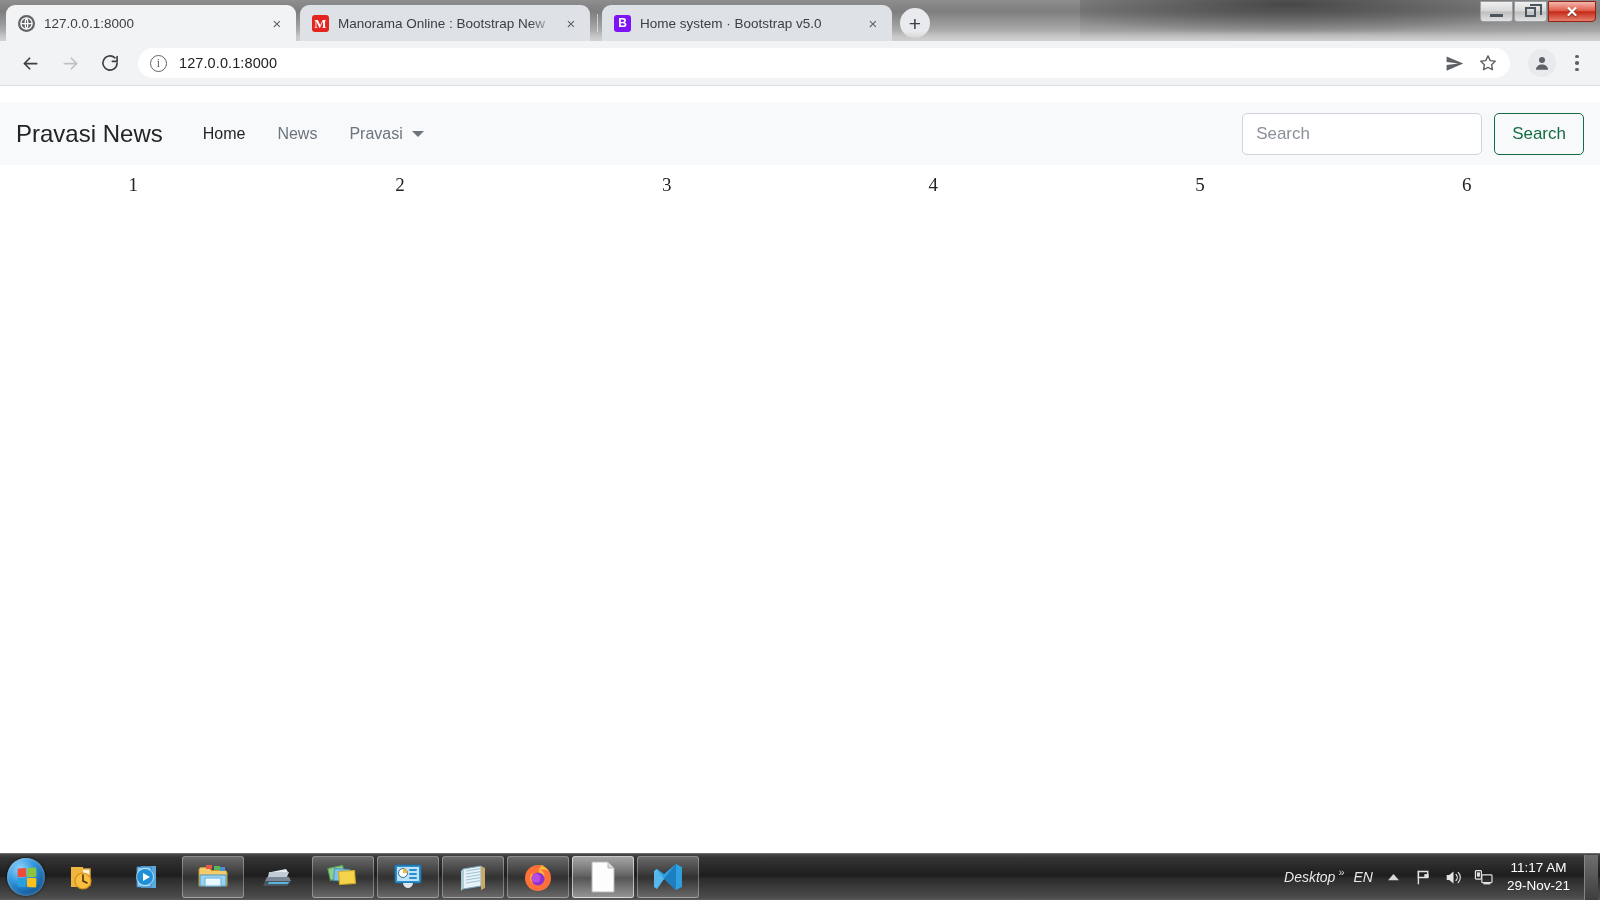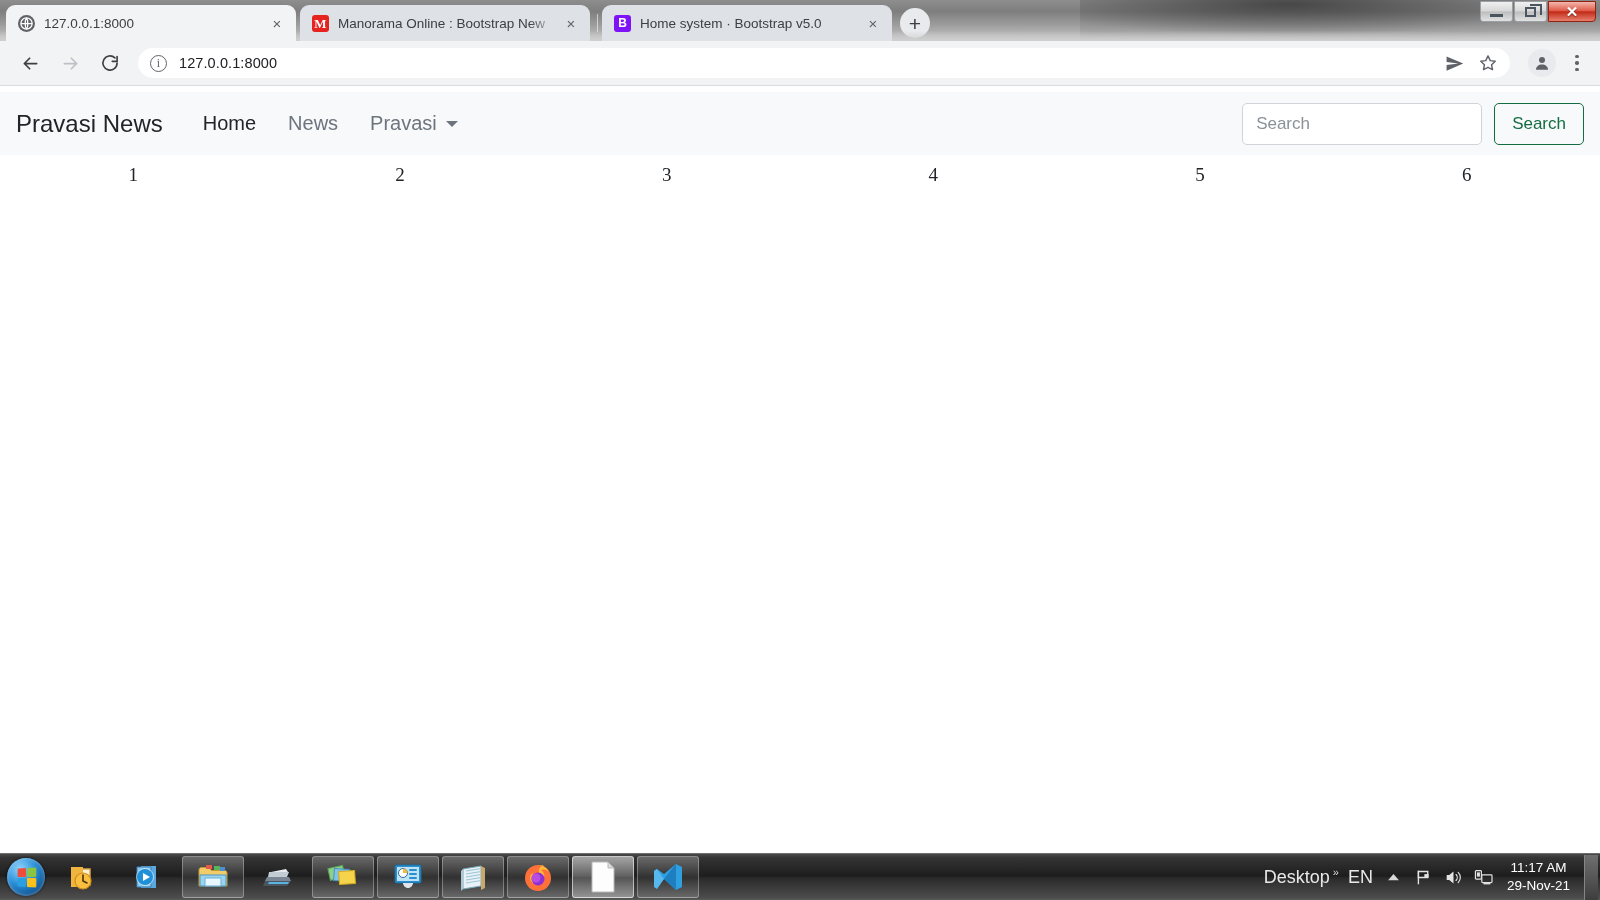--- a/index.html
+++ b/index.html
@@ -142,7 +142,7 @@
 
   
   .page {
-    position: absolute; top: 92px; left: 0;
+    position: absolute; top: 102px; left: 0;
     width: 1600px; height: 743px;
     background: #fff;
     overflow: hidden;

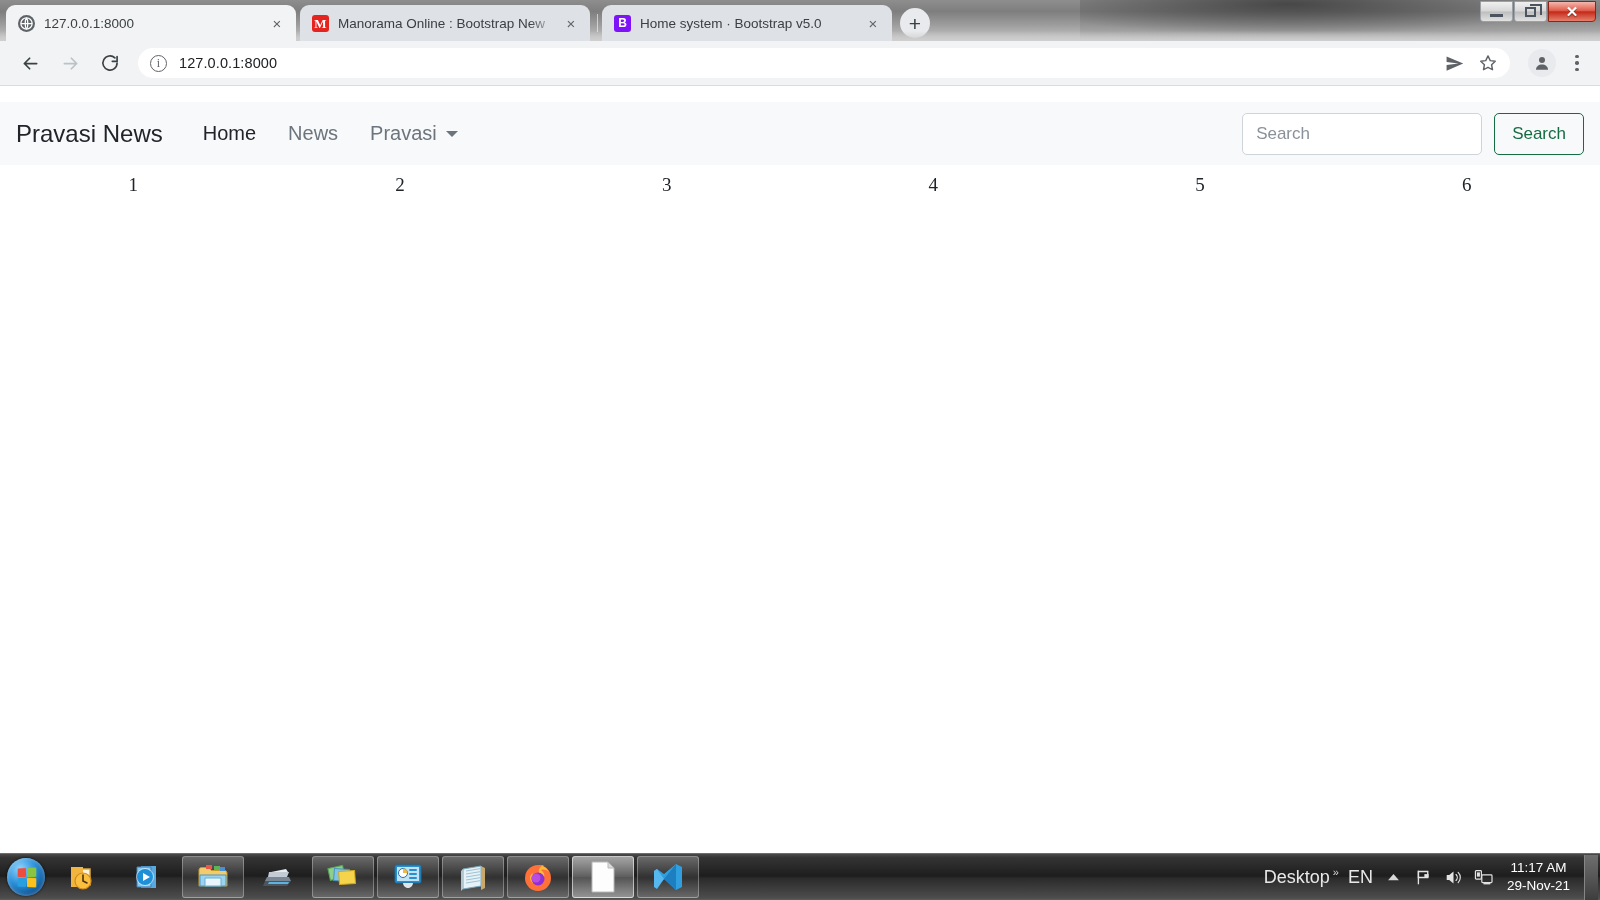--- a/index.html
+++ b/index.html
@@ -159,7 +159,7 @@
   }
   .nav-links { display: flex; align-items: center; gap: 0; }
   .nav-link {
-    font-size: 20px; padding: 0 16px; white-space: nowrap;
+    font-size: 16px; padding: 0 16px; white-space: nowrap;
   }
   .nav-link.active { color: #212529; }
   .nav-link.muted  { color: #6c757d; }

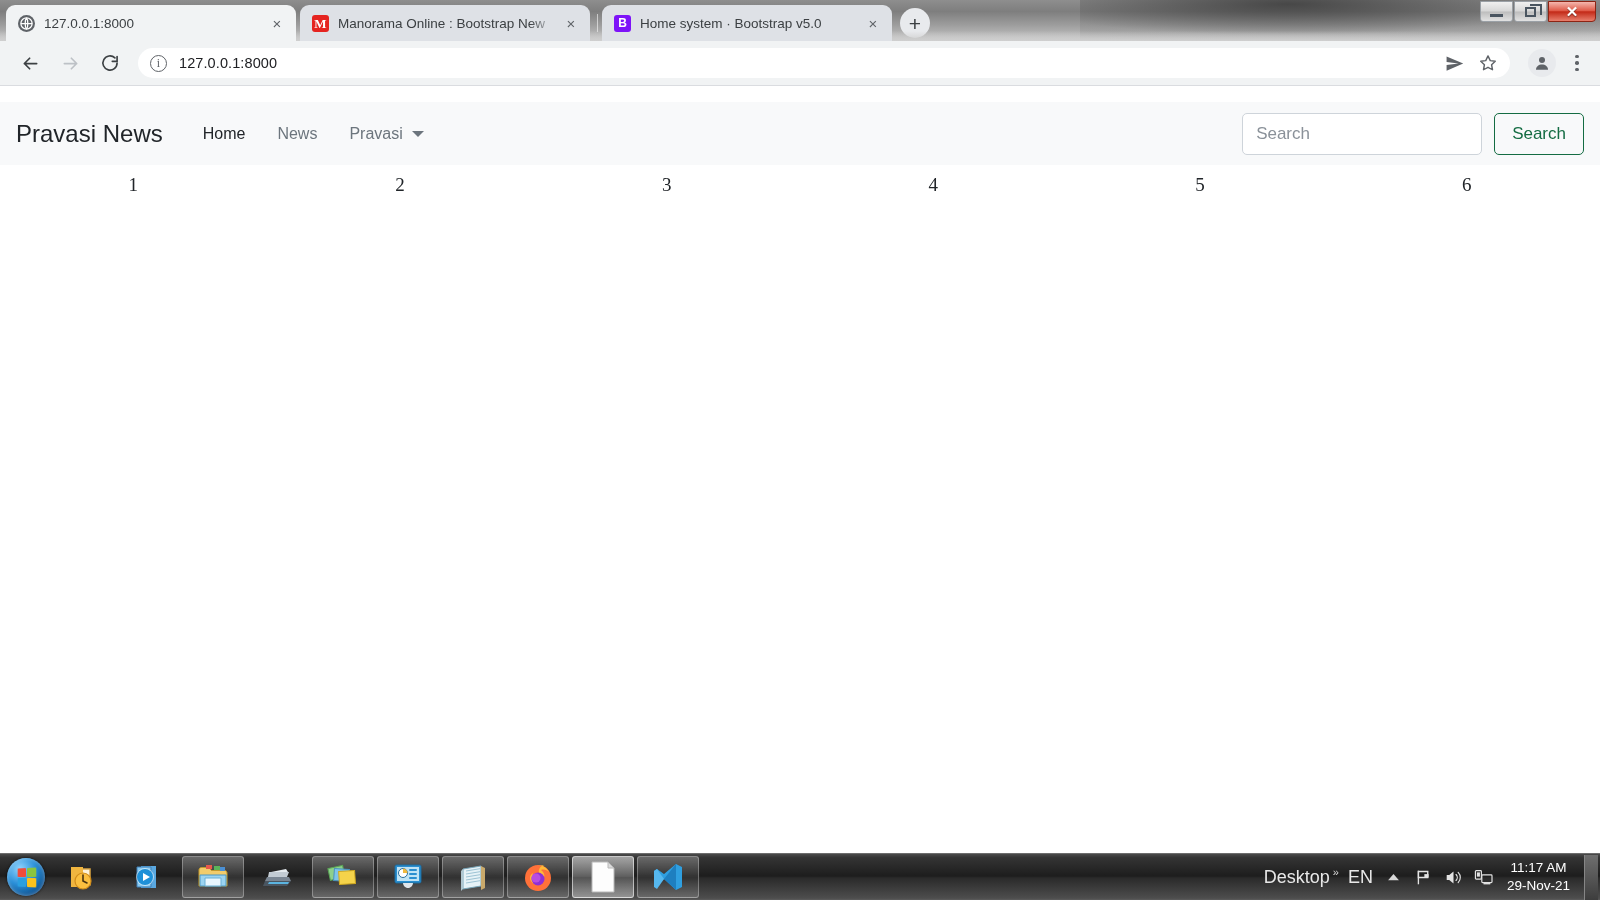--- a/index.html
+++ b/index.html
@@ -246,7 +246,7 @@
   }
 
   .tray { margin-left: auto; display: flex; align-items: center; height: 47px; padding-right: 2px; }
-  .tray-text { color: #e8e8e8; font-size: 18px; padding: 0 6px; }
+  .tray-text { color: #e8e8e8; font-size: 14px; padding: 0 6px; font-style: italic; }
   .tray-chev { color: #d8d8d8; font-size: 11px; position: relative; top: -5px; left: -3px; }
   .tray-ico { width: 30px; height: 40px; display: flex; align-items: center; justify-content: center; color: #e3e3e3; }
   .clock {

